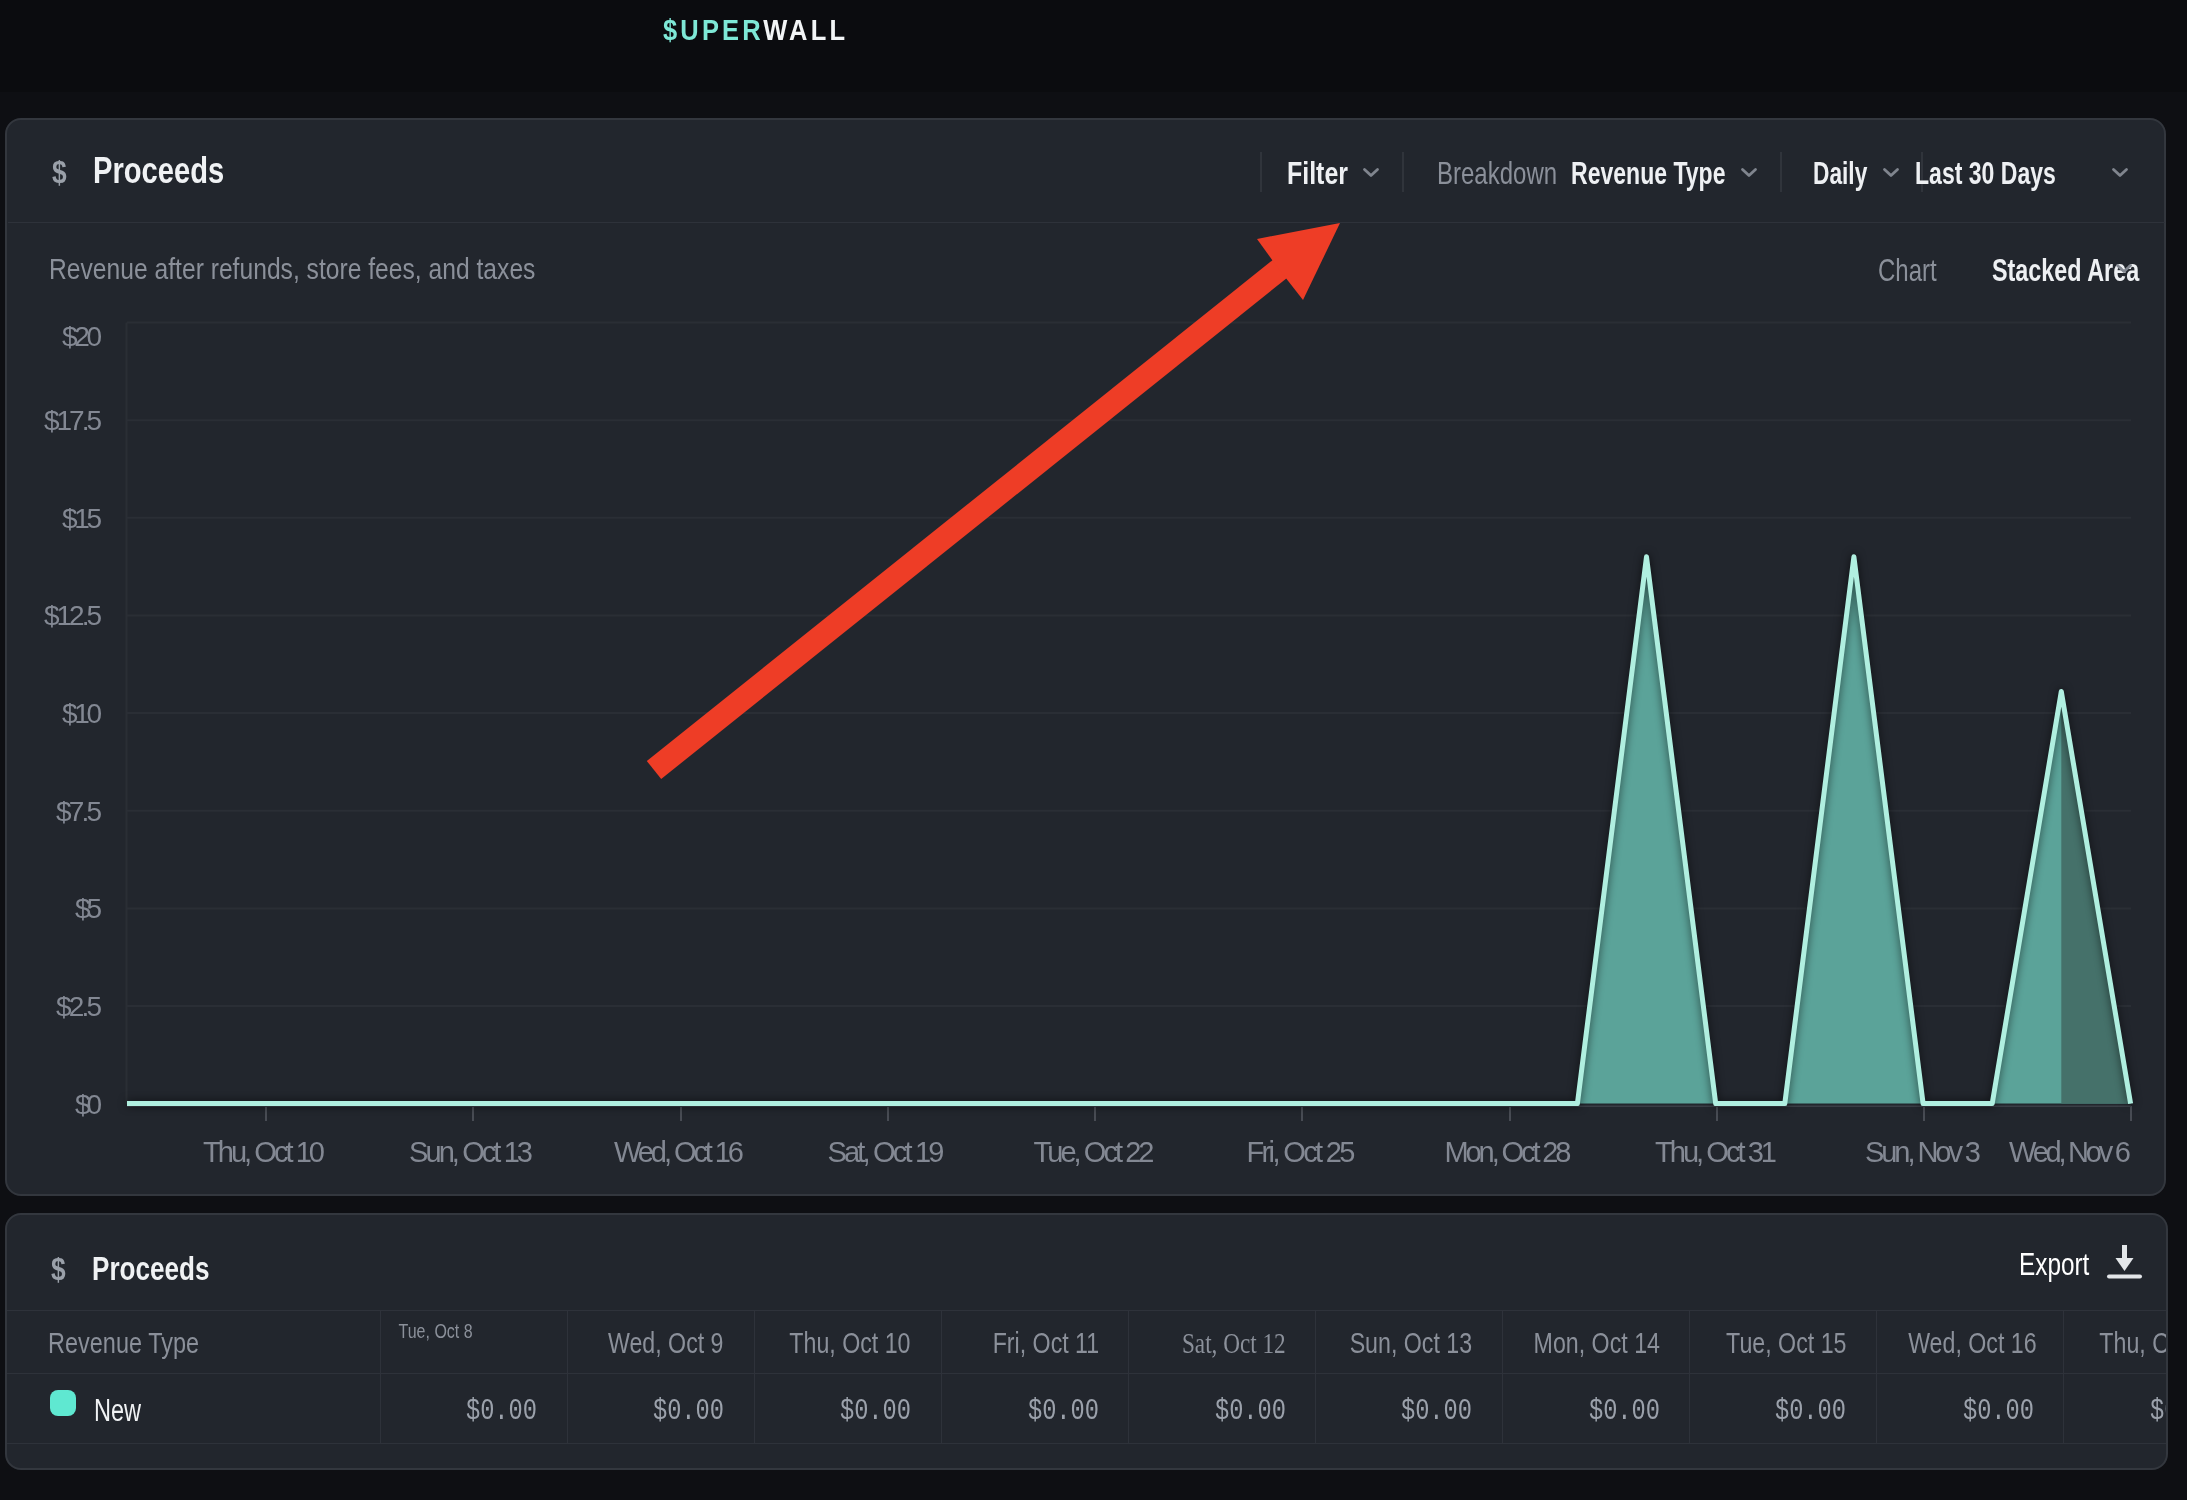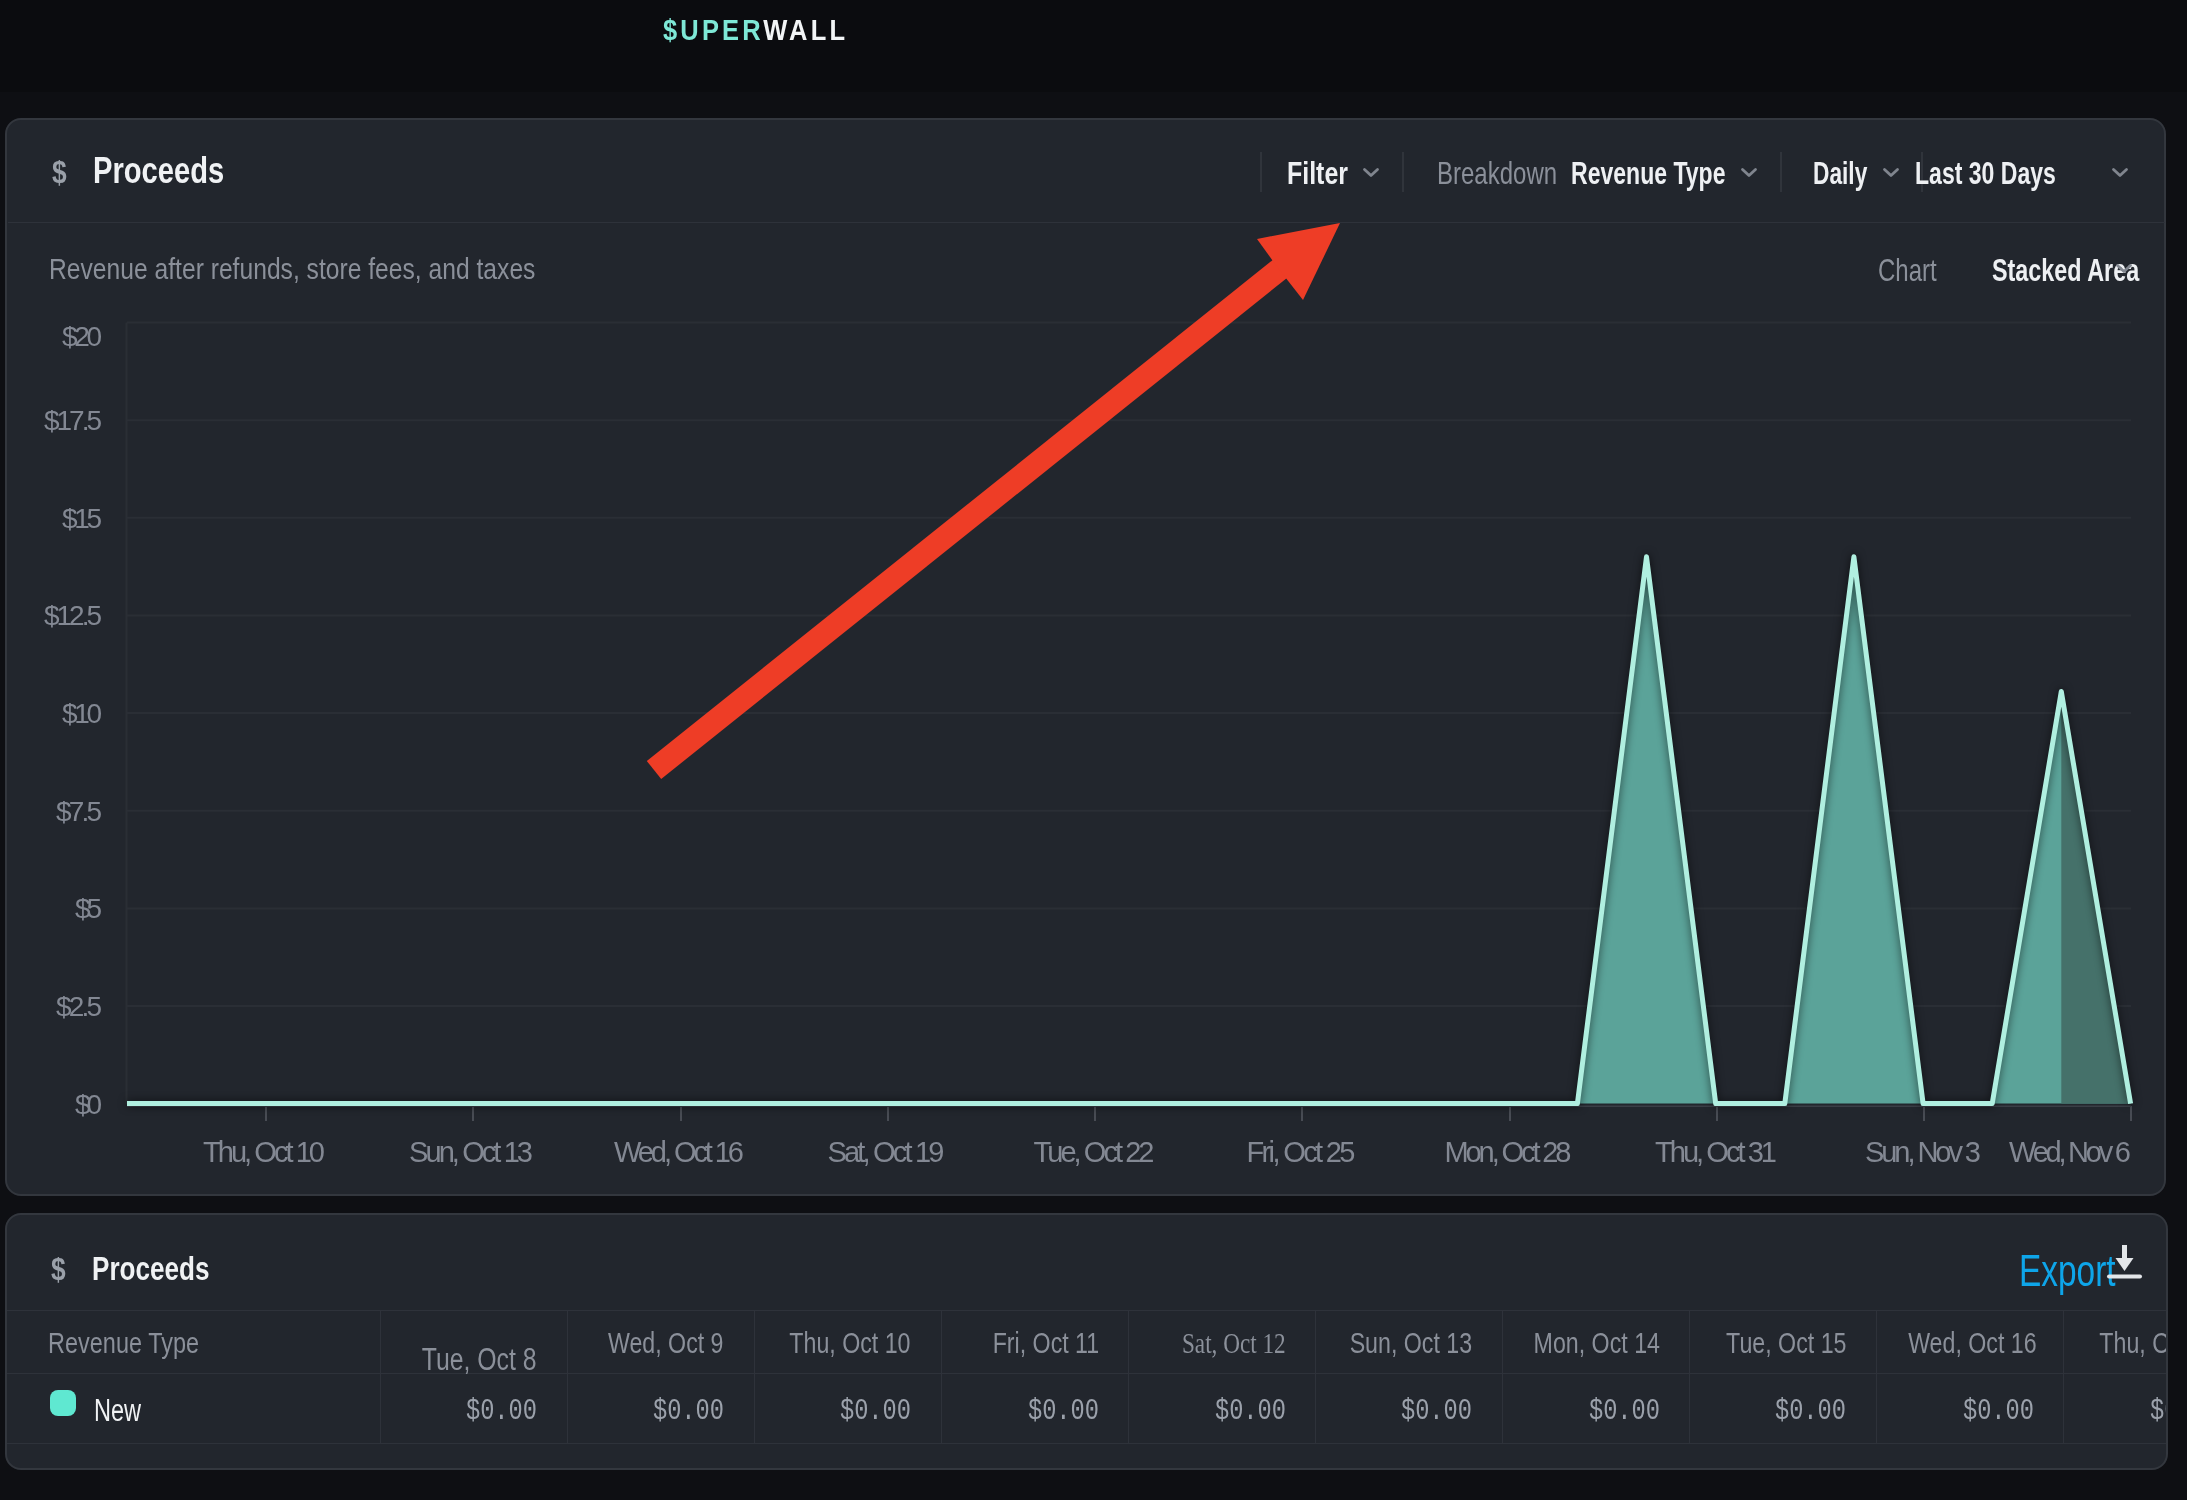--- a/index.html
+++ b/index.html
@@ -124,7 +124,7 @@
 <div class="card" id="card2" style="top:1213px; width:2163px; height:257px; overflow:hidden;">
   <div class="dollar" style="left:44px; top:37px;">$</div>
   <div class="ctitle" style="left:85px; top:35px; font-size:33px; transform:scaleX(0.79); transform-origin:0 50%;">Proceeds</div>
-  <div class="abs" style="left:2012px; top:31px; font-size:44px; color:#0ea5e9;"><span class="sx" style="transform:scaleX(0.76);">Export</span></div>
+  <div class="abs" style="left:2012px; top:31px; font-size:32px; color:#ffffff;"><span class="sx" style="transform:scaleX(0.76);">Export</span></div>
   <svg class="abs" style="left:2096px; top:27px;" width="40" height="40" viewBox="0 0 40 40">
     <line x1="21.5" y1="3" x2="21.5" y2="18" stroke="#e3e6e9" stroke-width="5"></line>
     <path d="M12.5 16 L30.5 16 L21.5 29 Z" fill="#e3e6e9"></path>

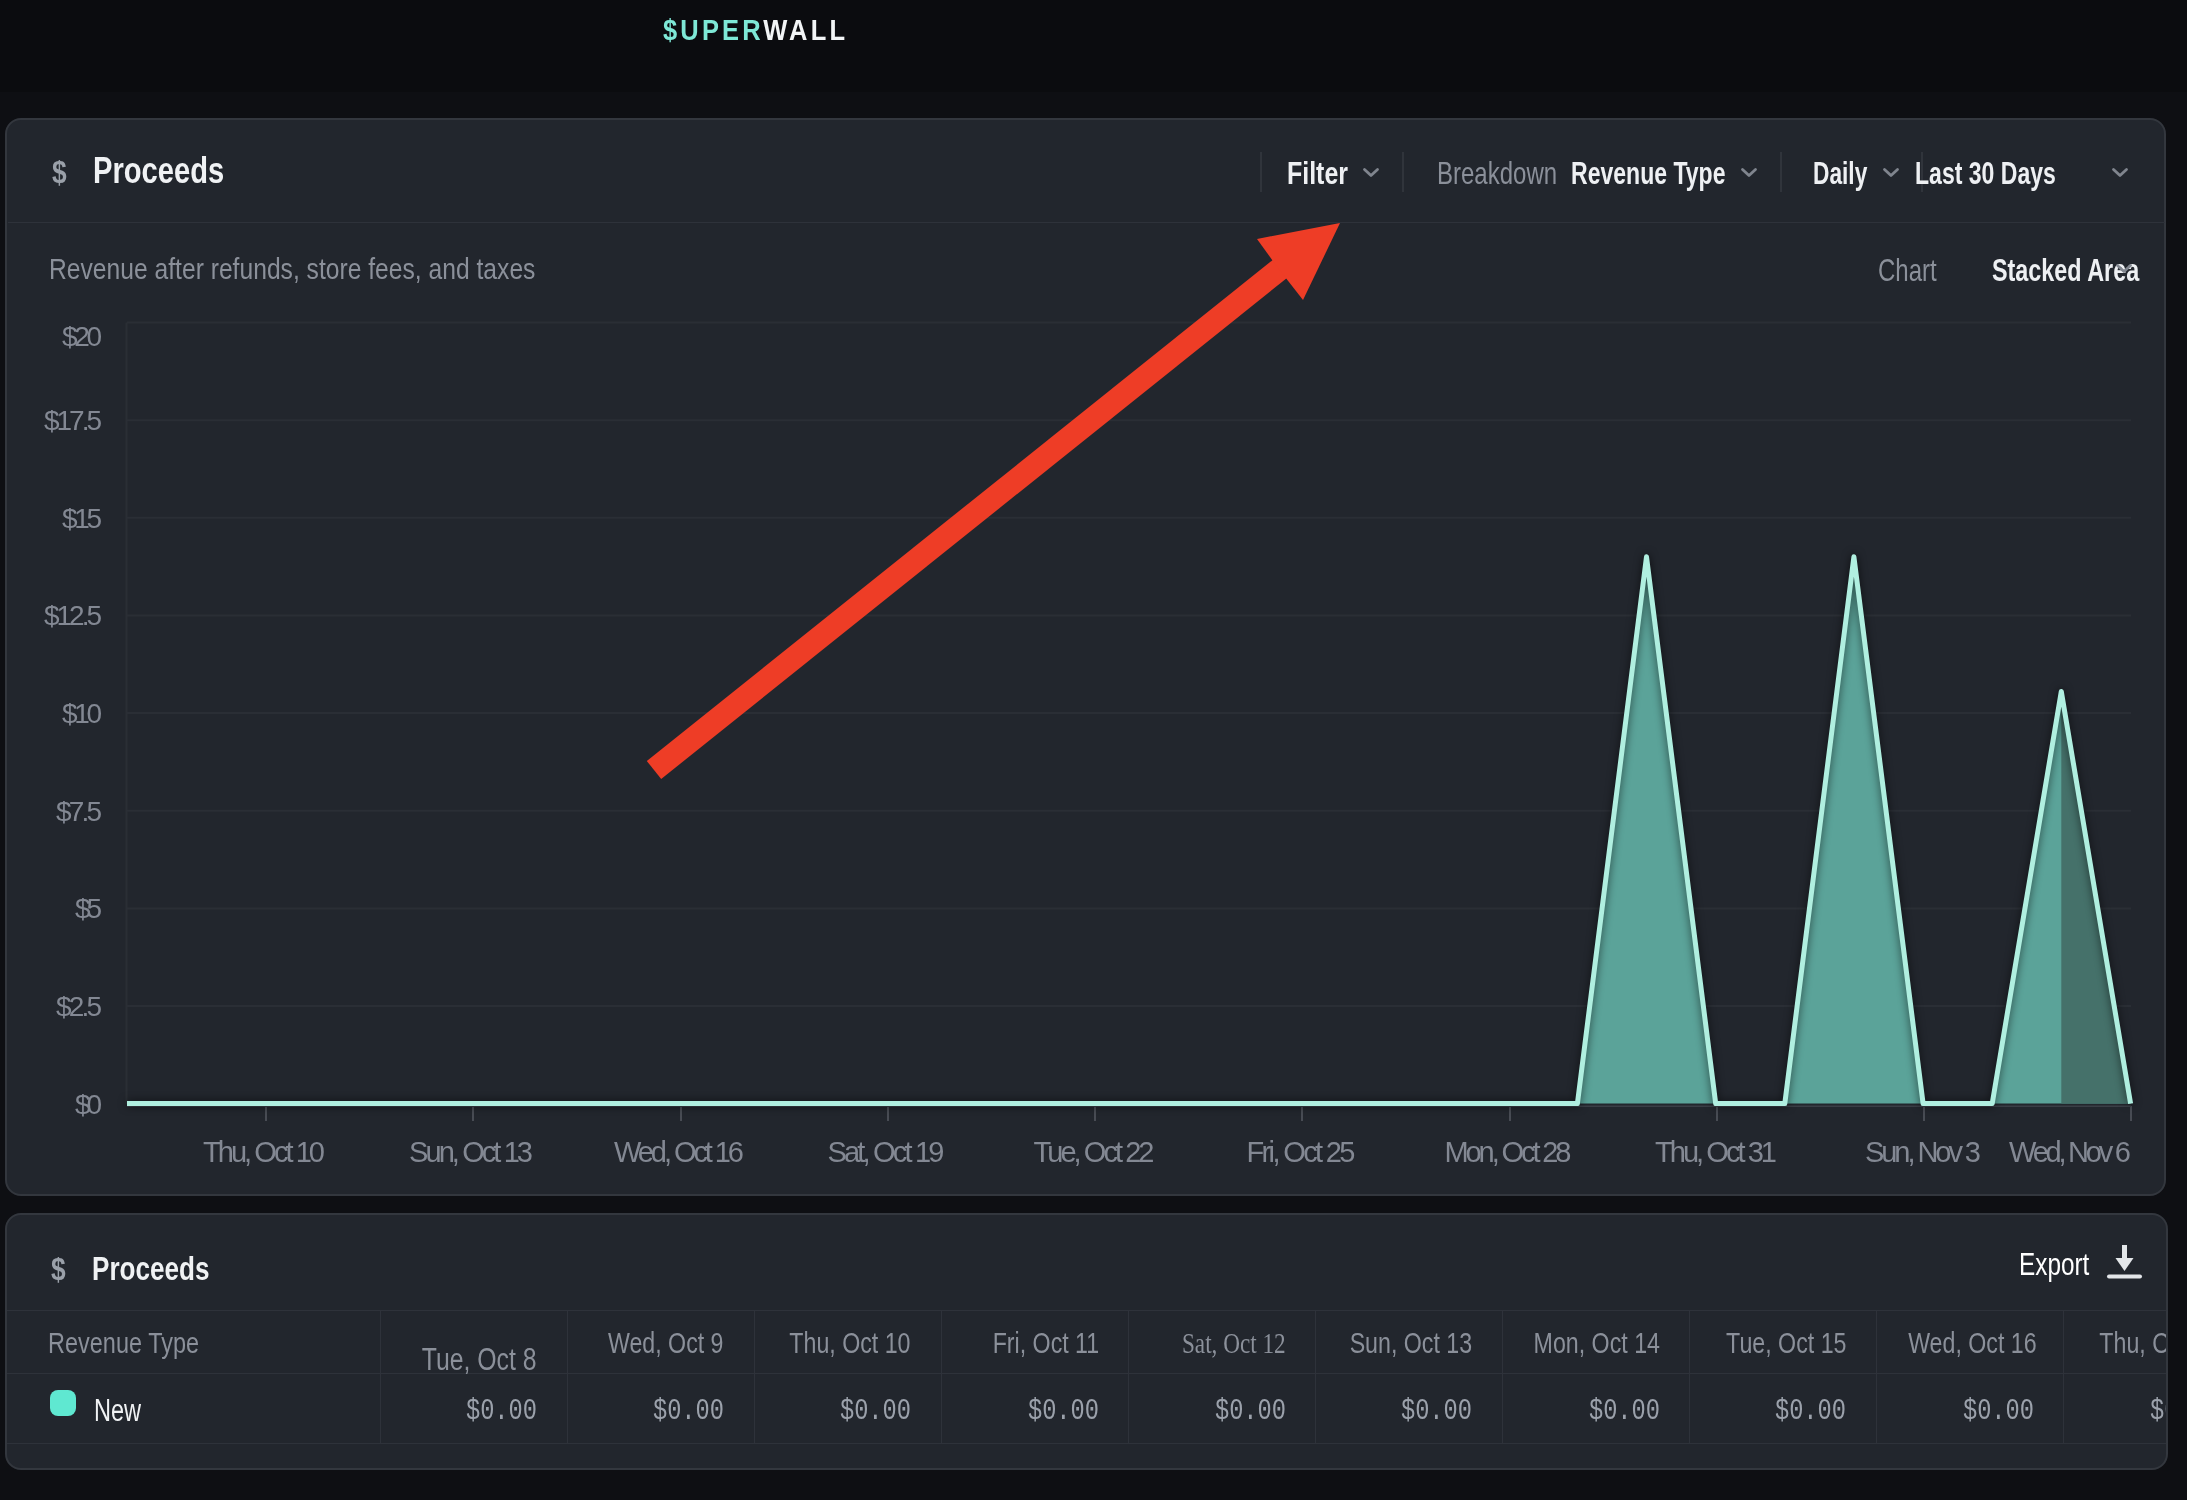--- a/index.html
+++ b/index.html
@@ -145,7 +145,7 @@
   <div class="vline" style="left:1869px; top:95px; height:133px;"></div>
   <div class="vline" style="left:2056px; top:95px; height:133px;"></div>
   <div class="abs muted hdr" style="left:41px; top:112px; font-size:29px;"><span class="sx" style="transform:scaleX(0.81);">Revenue Type</span></div>
-  <div class="abs muted hdr" style="left:373px; width:157px; top:127px; font-size:31px; text-align:right;"><span class="sxr" style="transform:scaleX(0.80);">Tue, Oct 8</span></div>
+  <div class="abs muted hdr" style="left:373px; width:157px; top:105px; font-size:20px; text-align:left;"><span class="sxr" style="transform:scaleX(0.80);">Tue, Oct 8</span></div>
   <div class="abs muted hdr" style="left:560px; width:157px; top:112px; font-size:29px; text-align:right;"><span class="sxr" style="transform:scaleX(0.80);">Wed, Oct 9</span></div>
   <div class="abs muted hdr" style="left:747px; width:157px; top:112px; font-size:29px; text-align:right;"><span class="sxr" style="transform:scaleX(0.80);">Thu, Oct 10</span></div>
   <div class="abs muted hdr" style="left:934px; width:158px; top:112px; font-size:29px; text-align:right;"><span class="sxr" style="transform:scaleX(0.80);">Fri, Oct 11</span></div>

